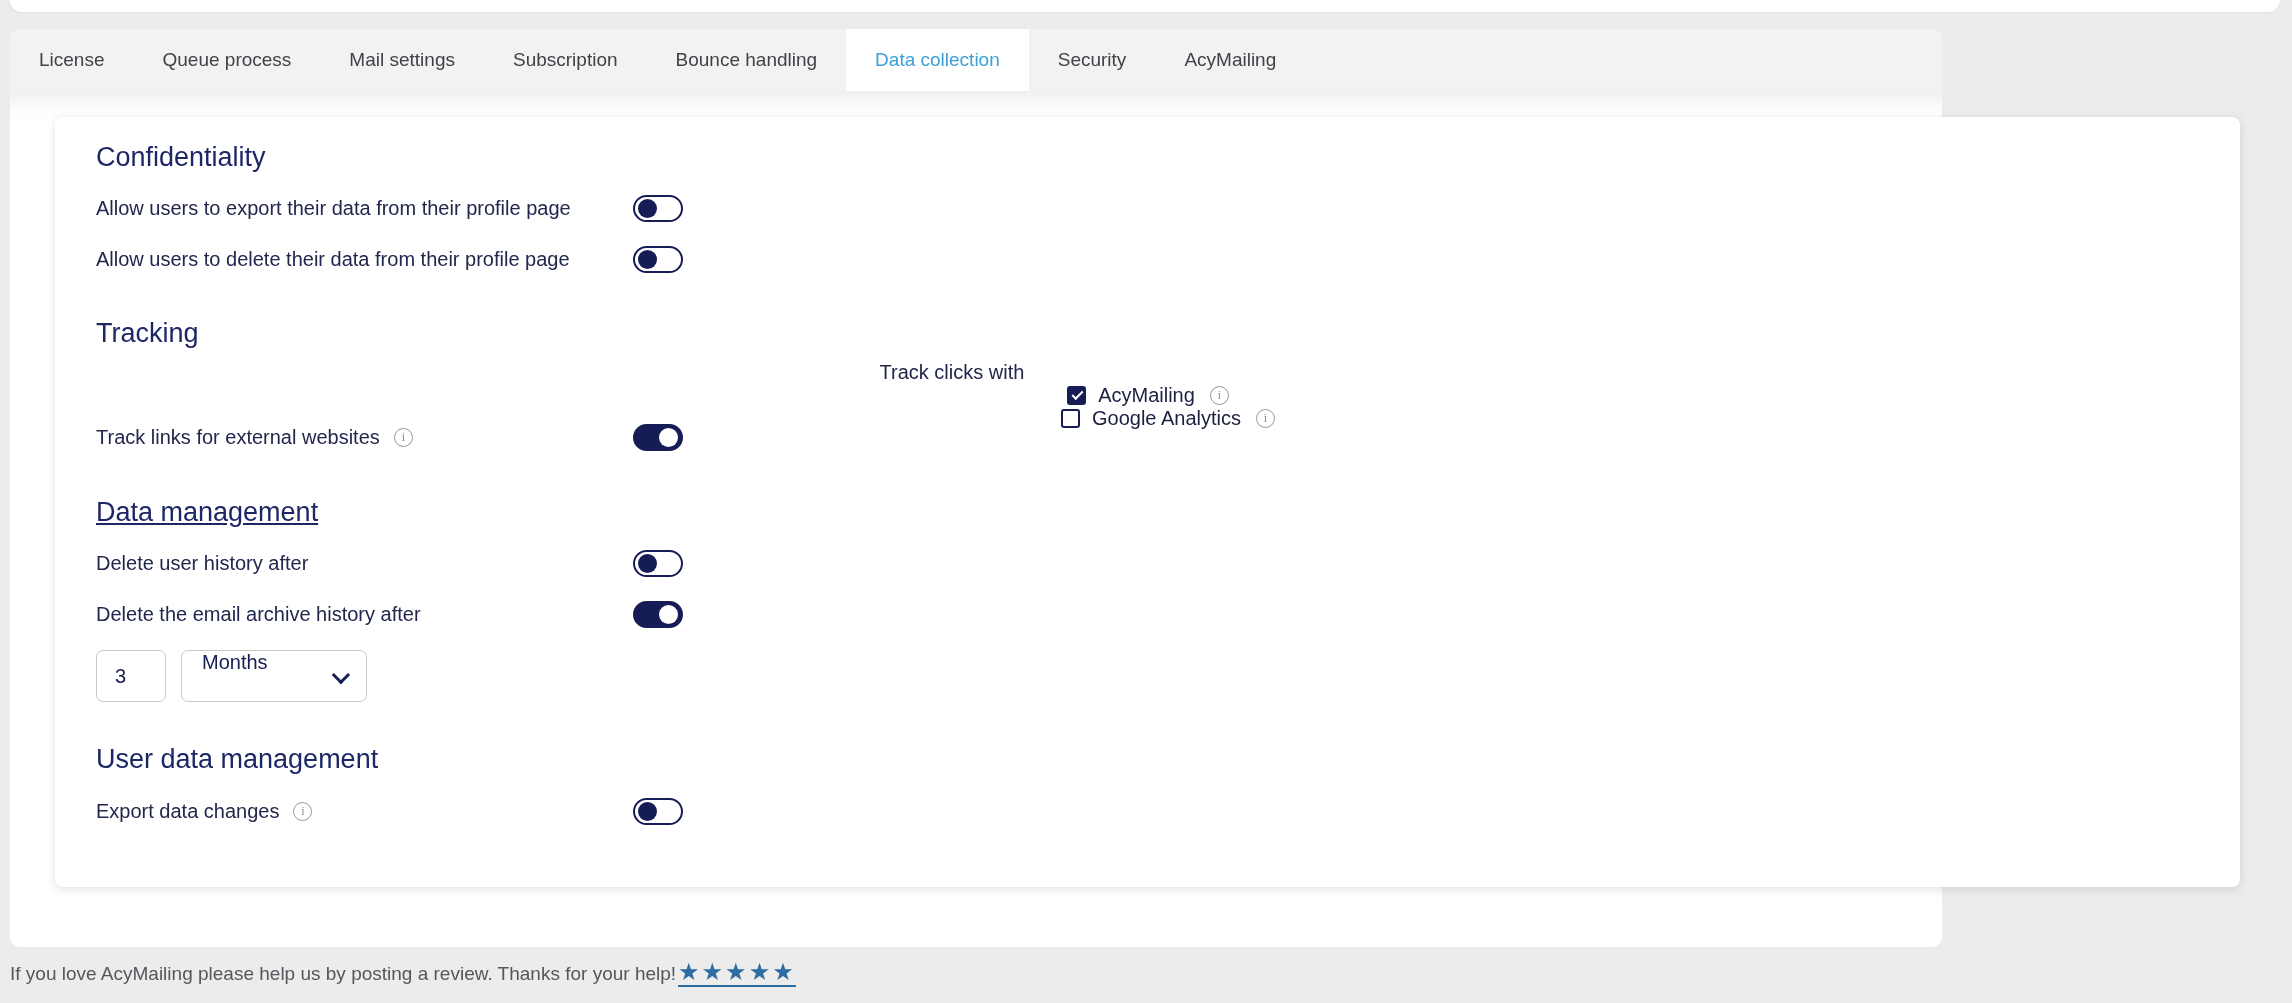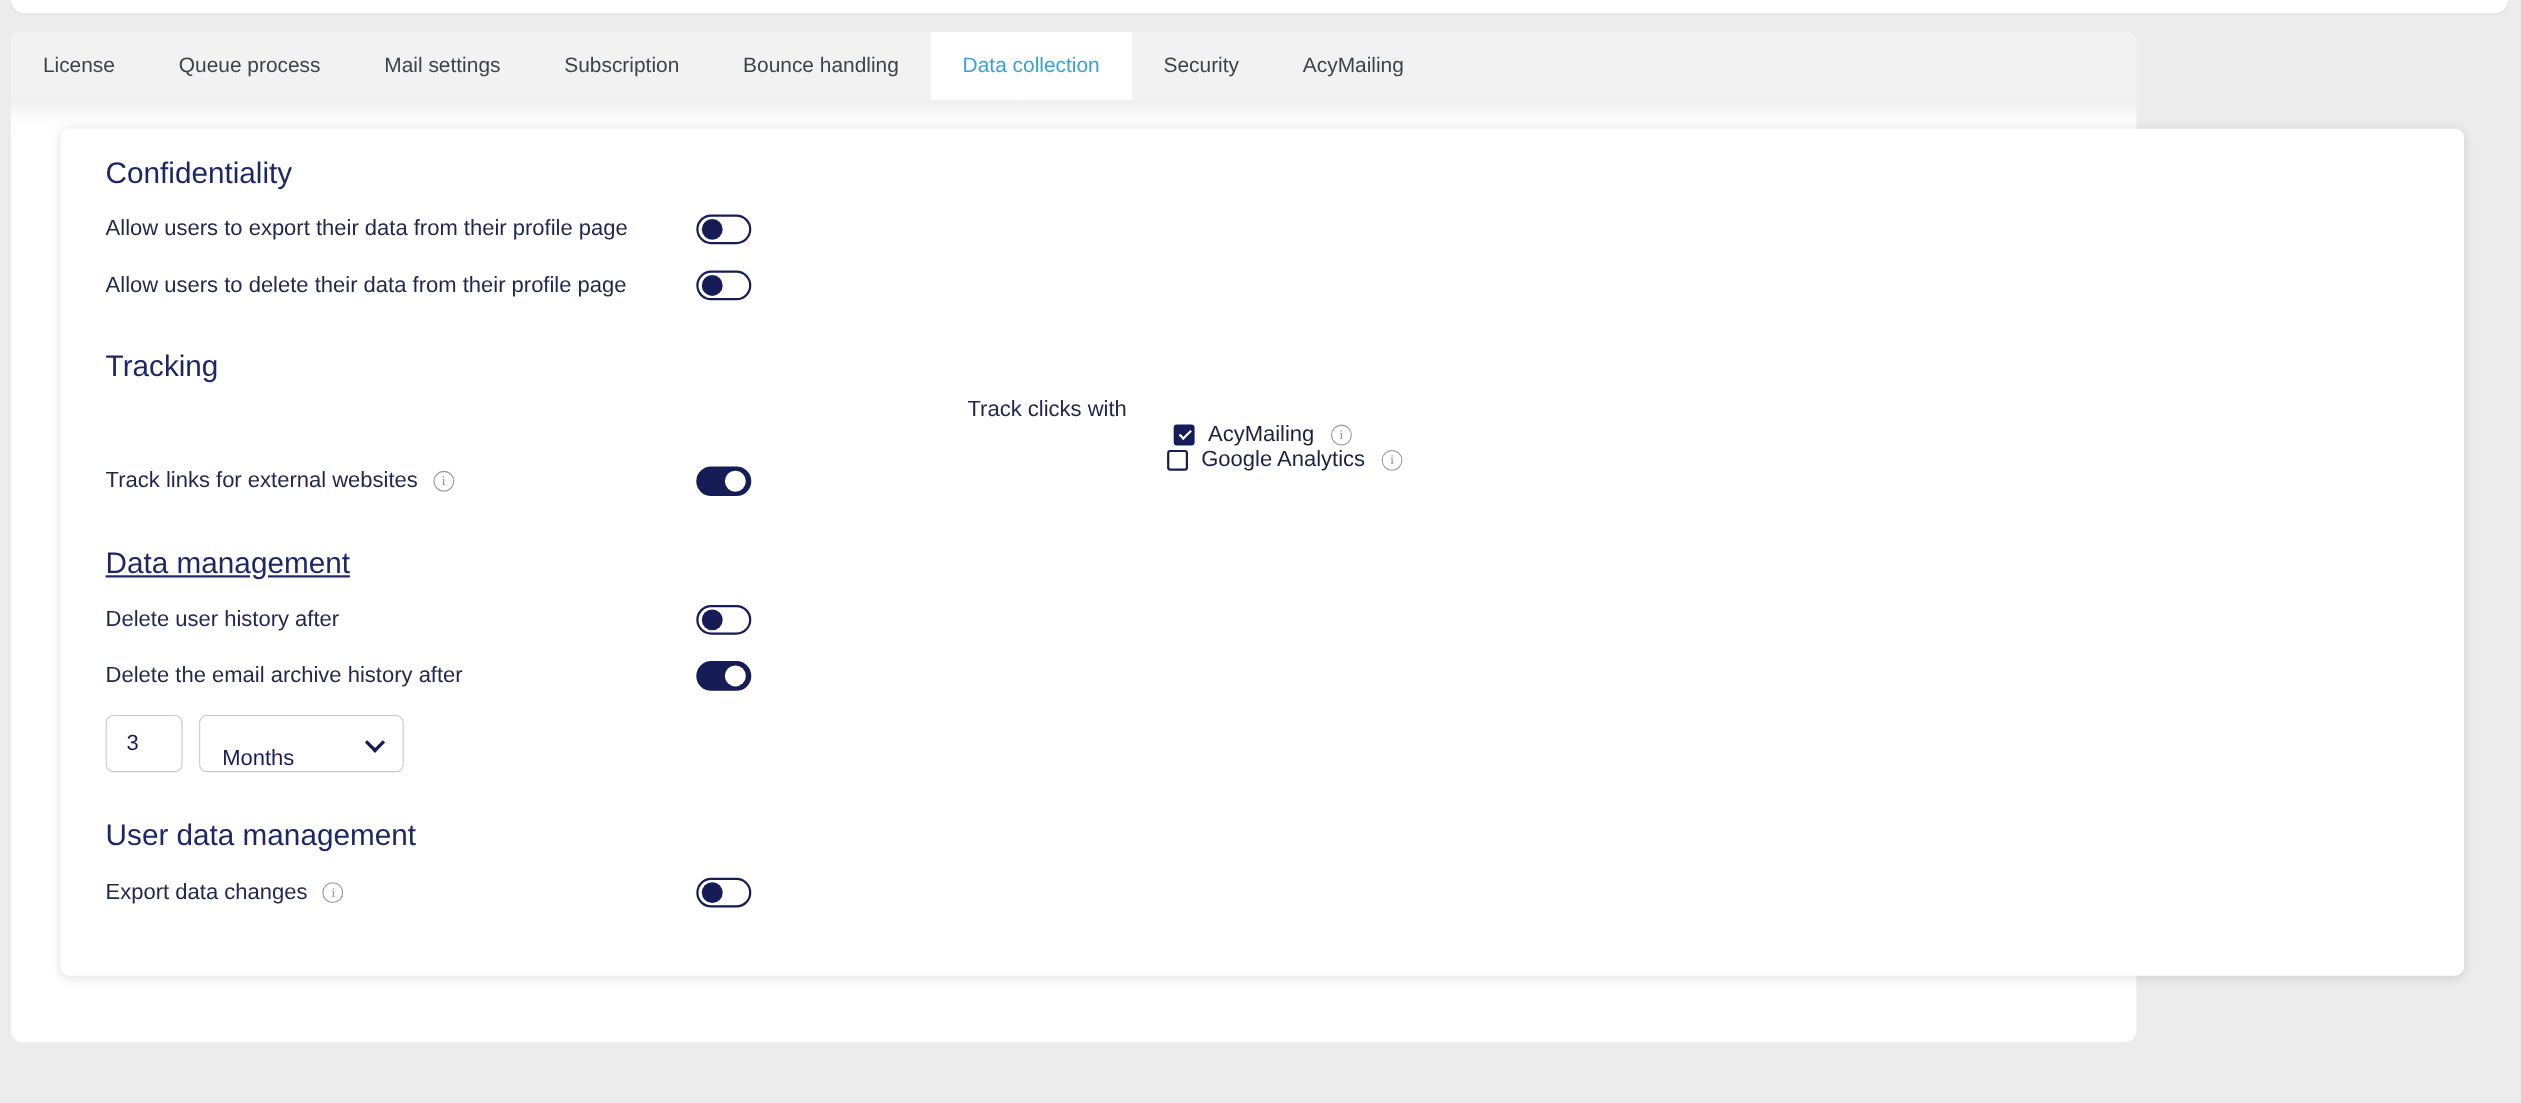--- a/index.html
+++ b/index.html
@@ -64,7 +64,7 @@
   .num-input{width:70px; height:52px; border:1px solid #c8c8c8; border-radius:7px; box-sizing:border-box;
              font-family:"Liberation Sans", sans-serif; font-size:20px; color:#161c55; padding:0 0 0 18px; outline:none;}
   .select{position:relative; margin-left:15px; width:186px; height:52px; border:1px solid #c8c8c8;
-          border-radius:7px; box-sizing:border-box; display:flex; align-items:flex-end; padding-left:20px;
+          border-radius:7px; box-sizing:border-box; display:flex; align-items:flex-start; padding-left:20px;
           font-size:20px; color:#161c55; cursor:pointer;}
   .select .chevron{position:absolute; right:20px; top:19px; width:10px; height:10px;
           border-right:3px solid #161c55; border-bottom:3px solid #161c55; transform:rotate(45deg) translateY(-2px);}

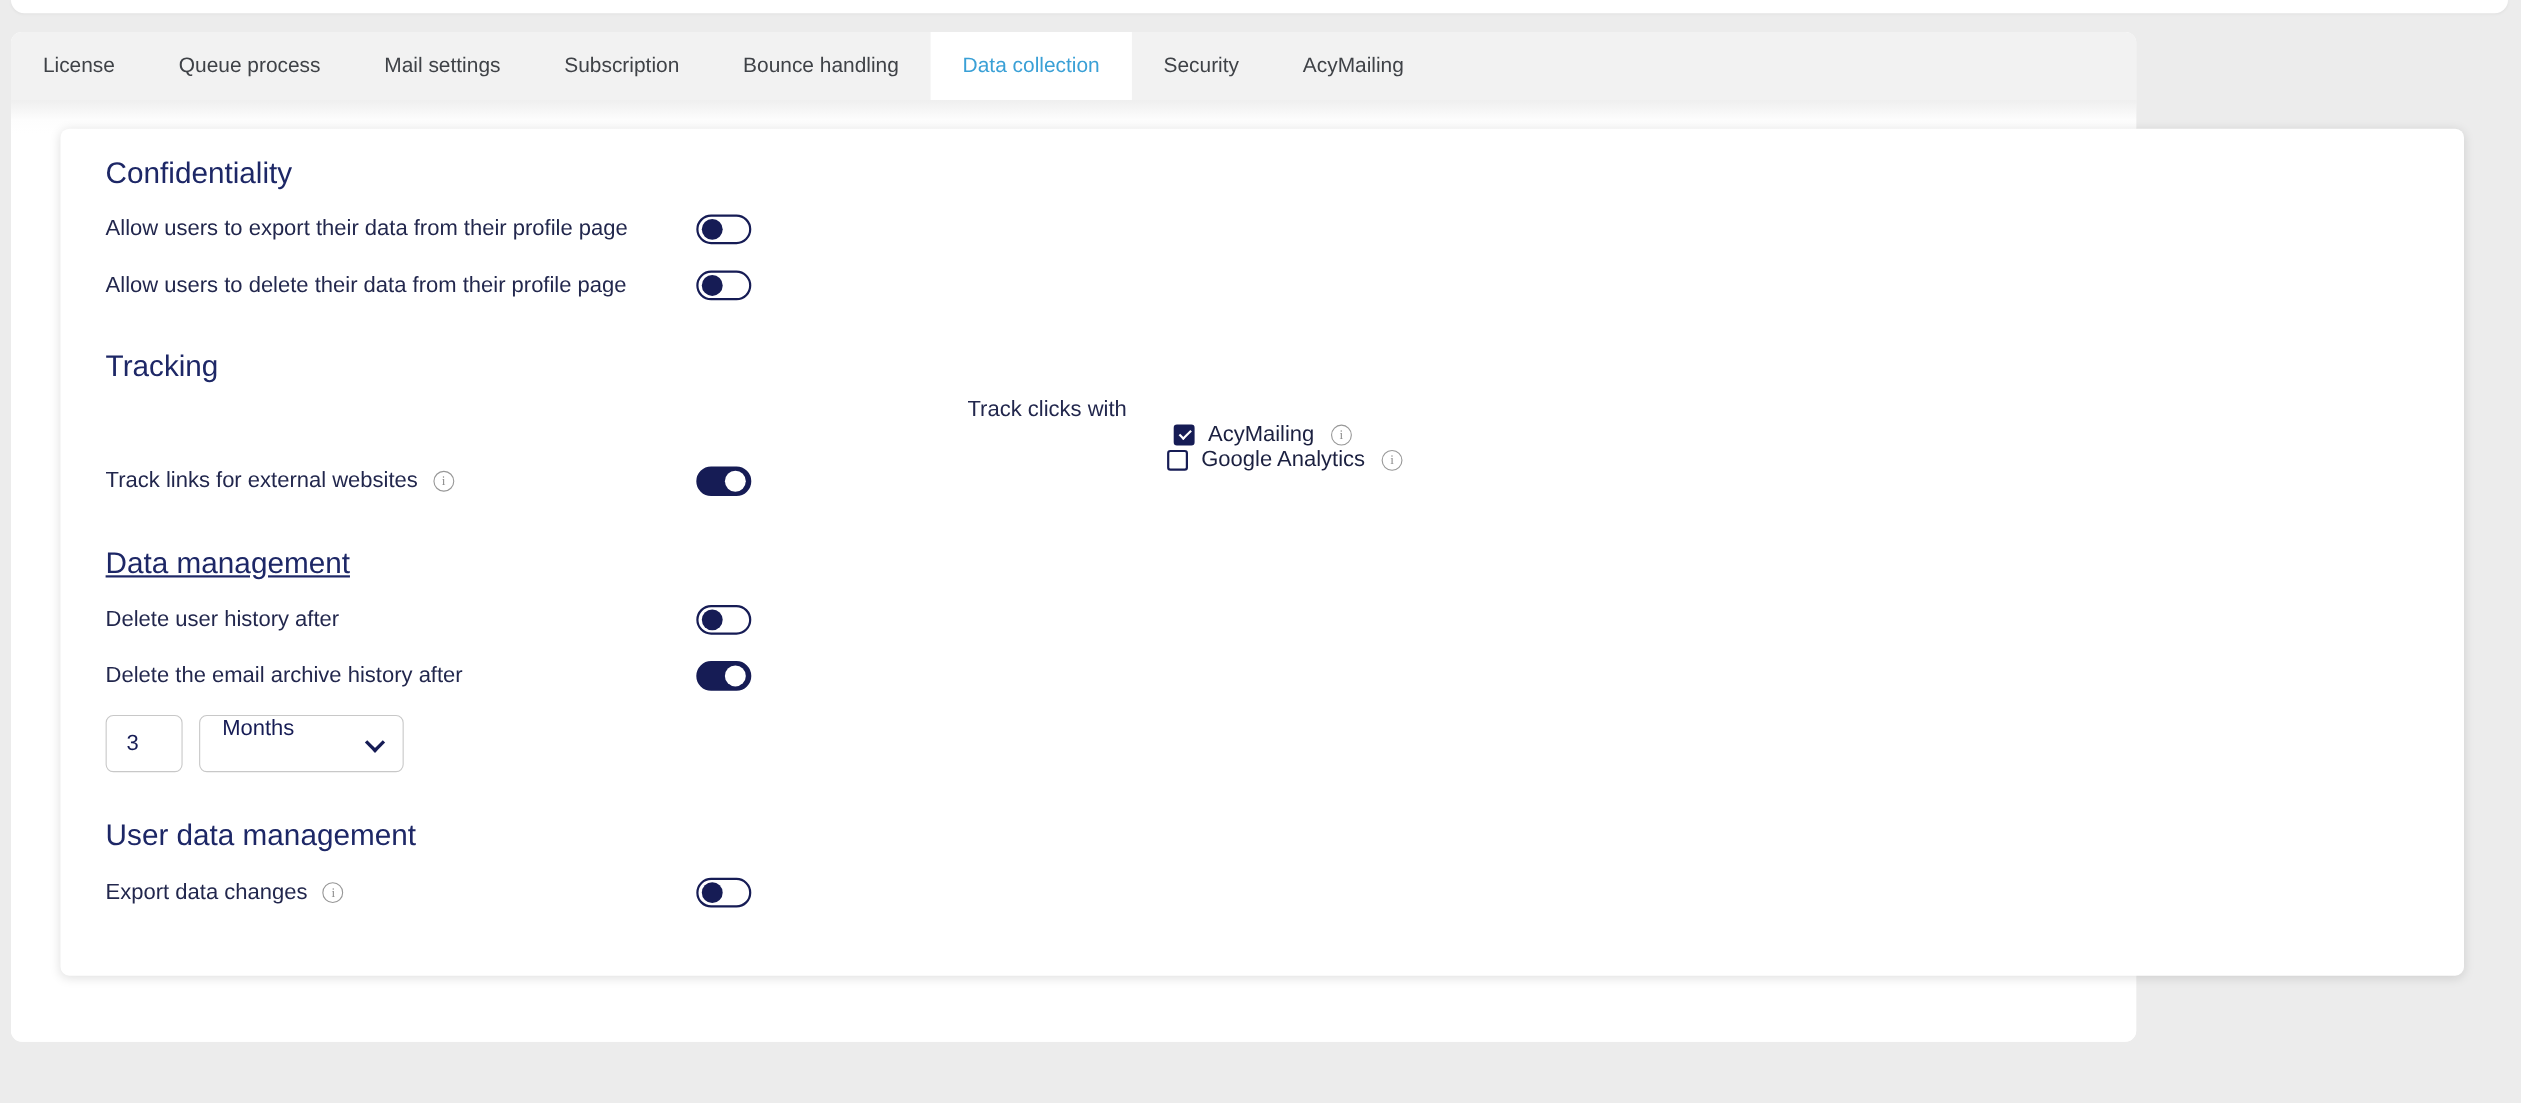--- a/index.html
+++ b/index.html
@@ -190,6 +190,10 @@
     </div>
   </div>
 
+  <div class="footer">
+    <span class="footer-text">If you love AcyMailing please help us by posting a review. Thanks for your help!</span>
+    <a class="stars-link">★★★★★</a>
+  </div>
 
 </div>
 

